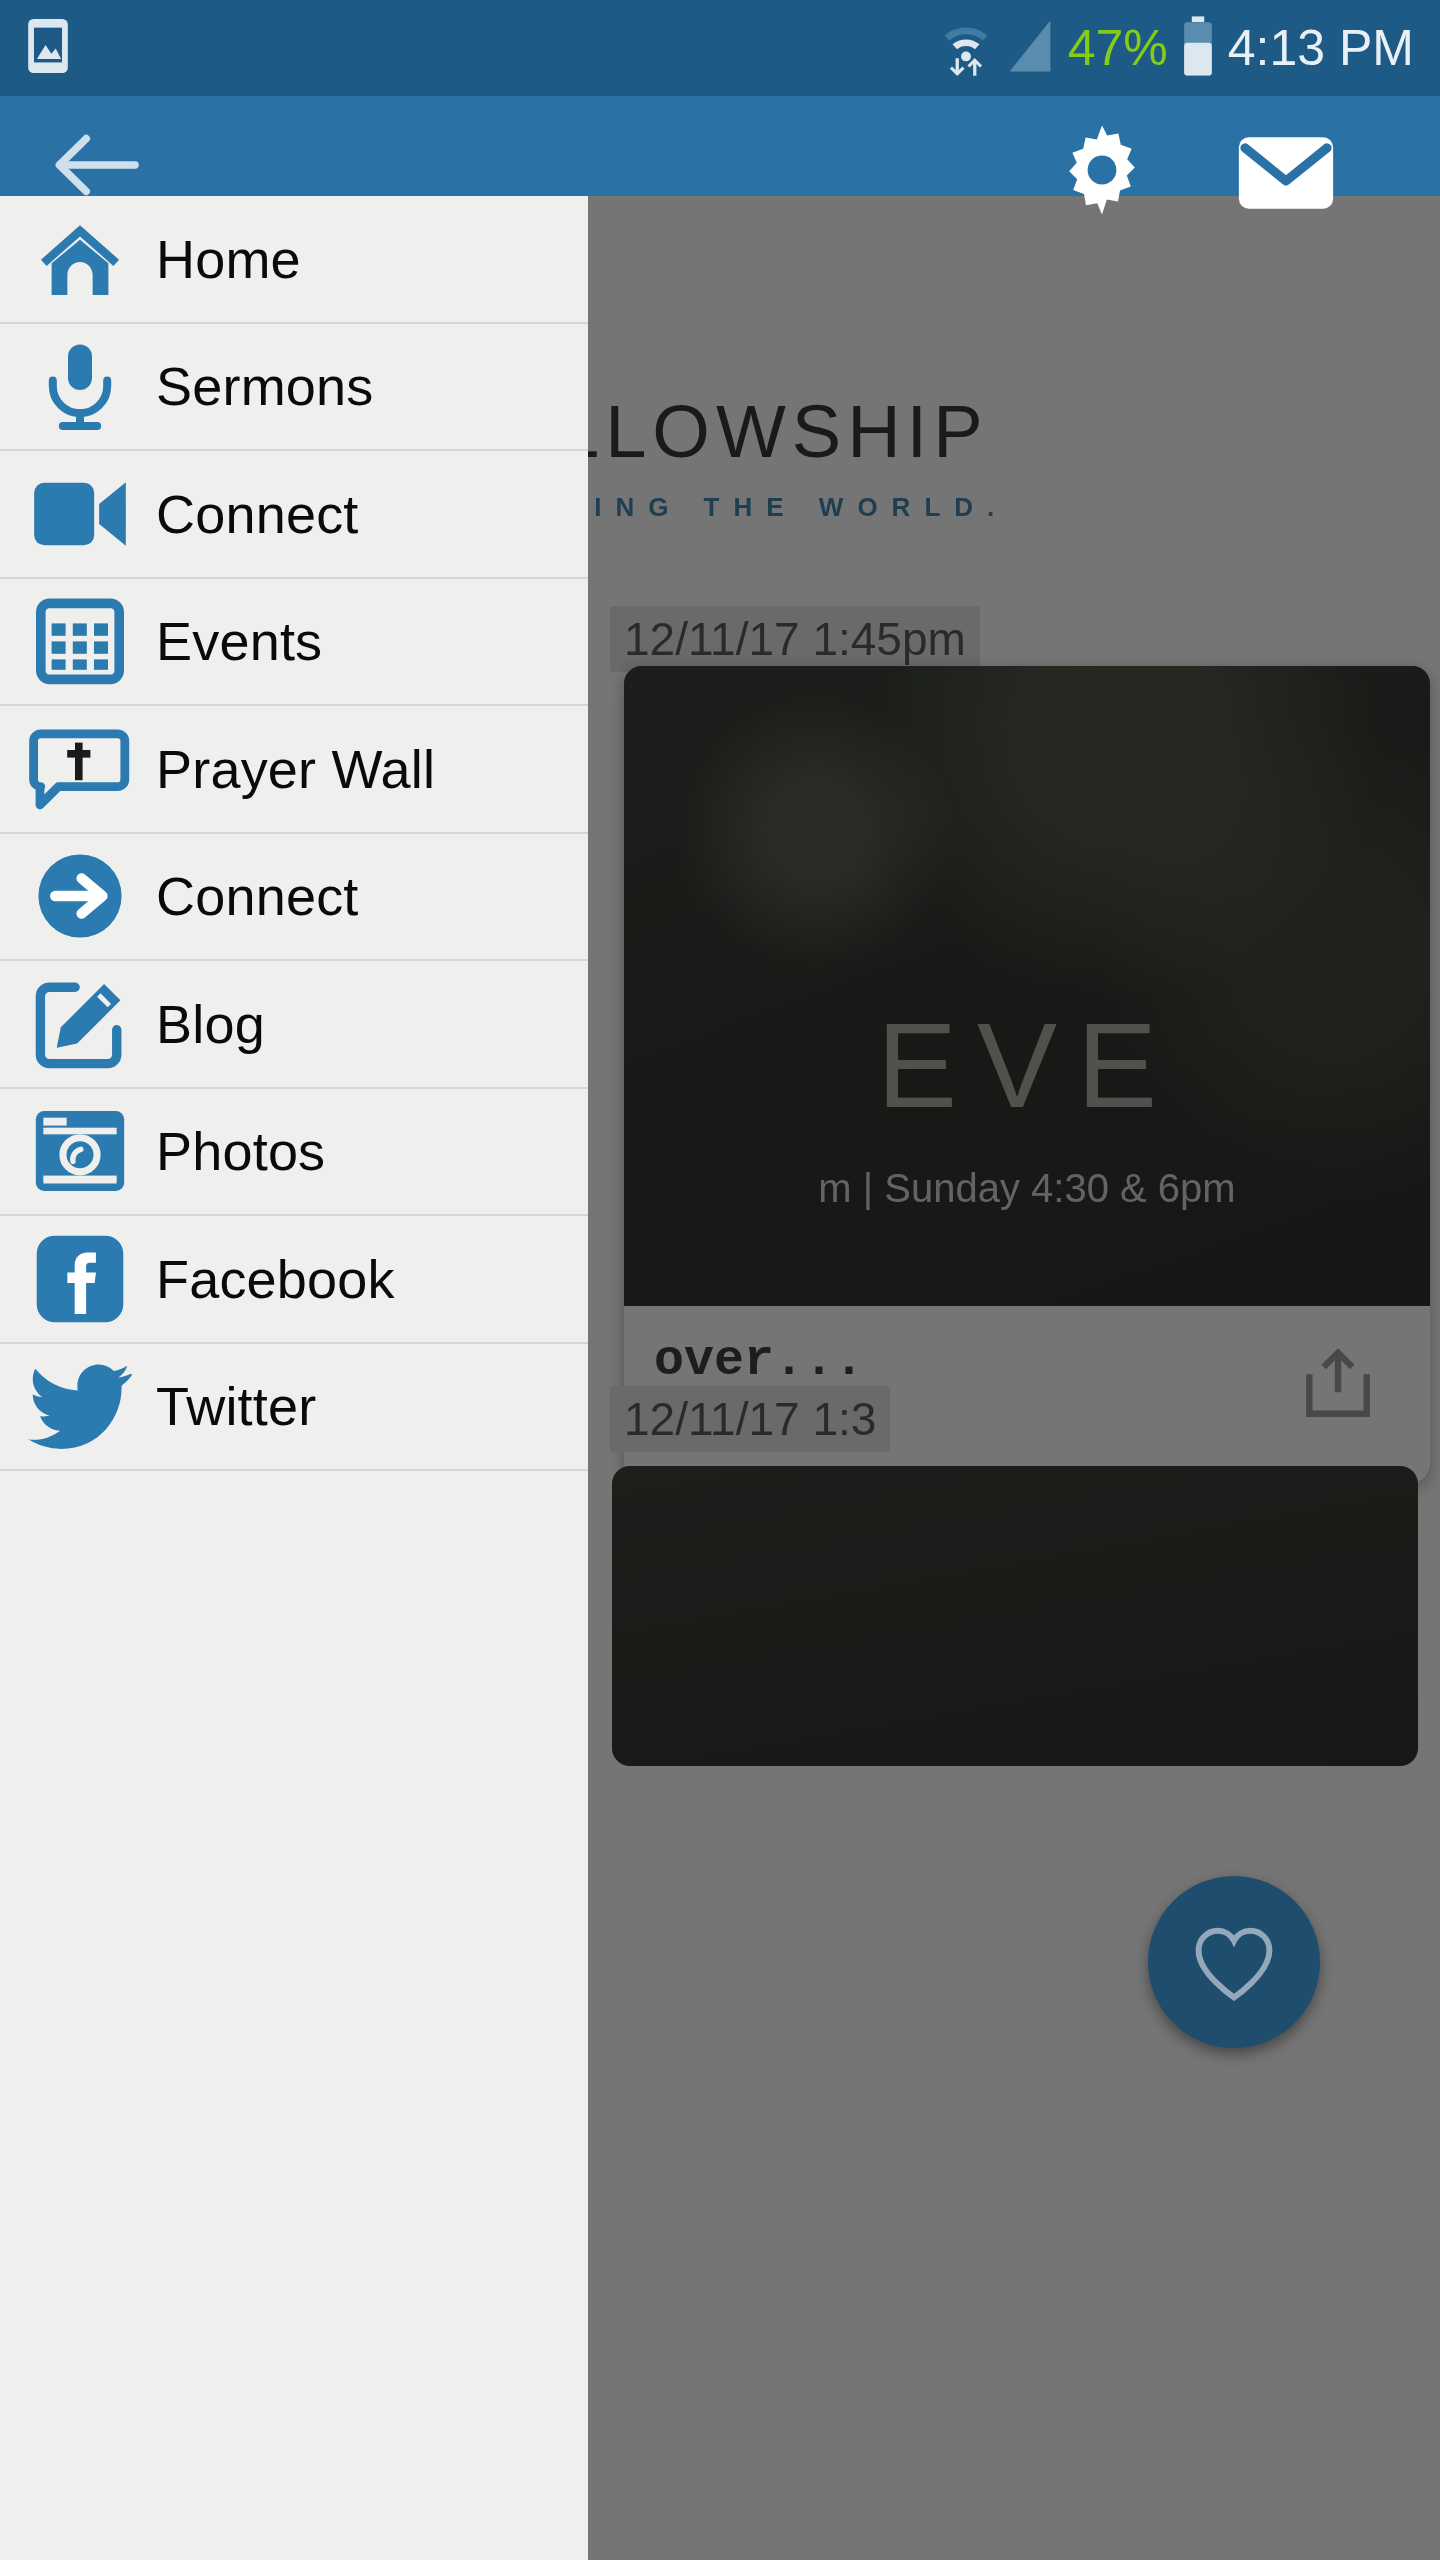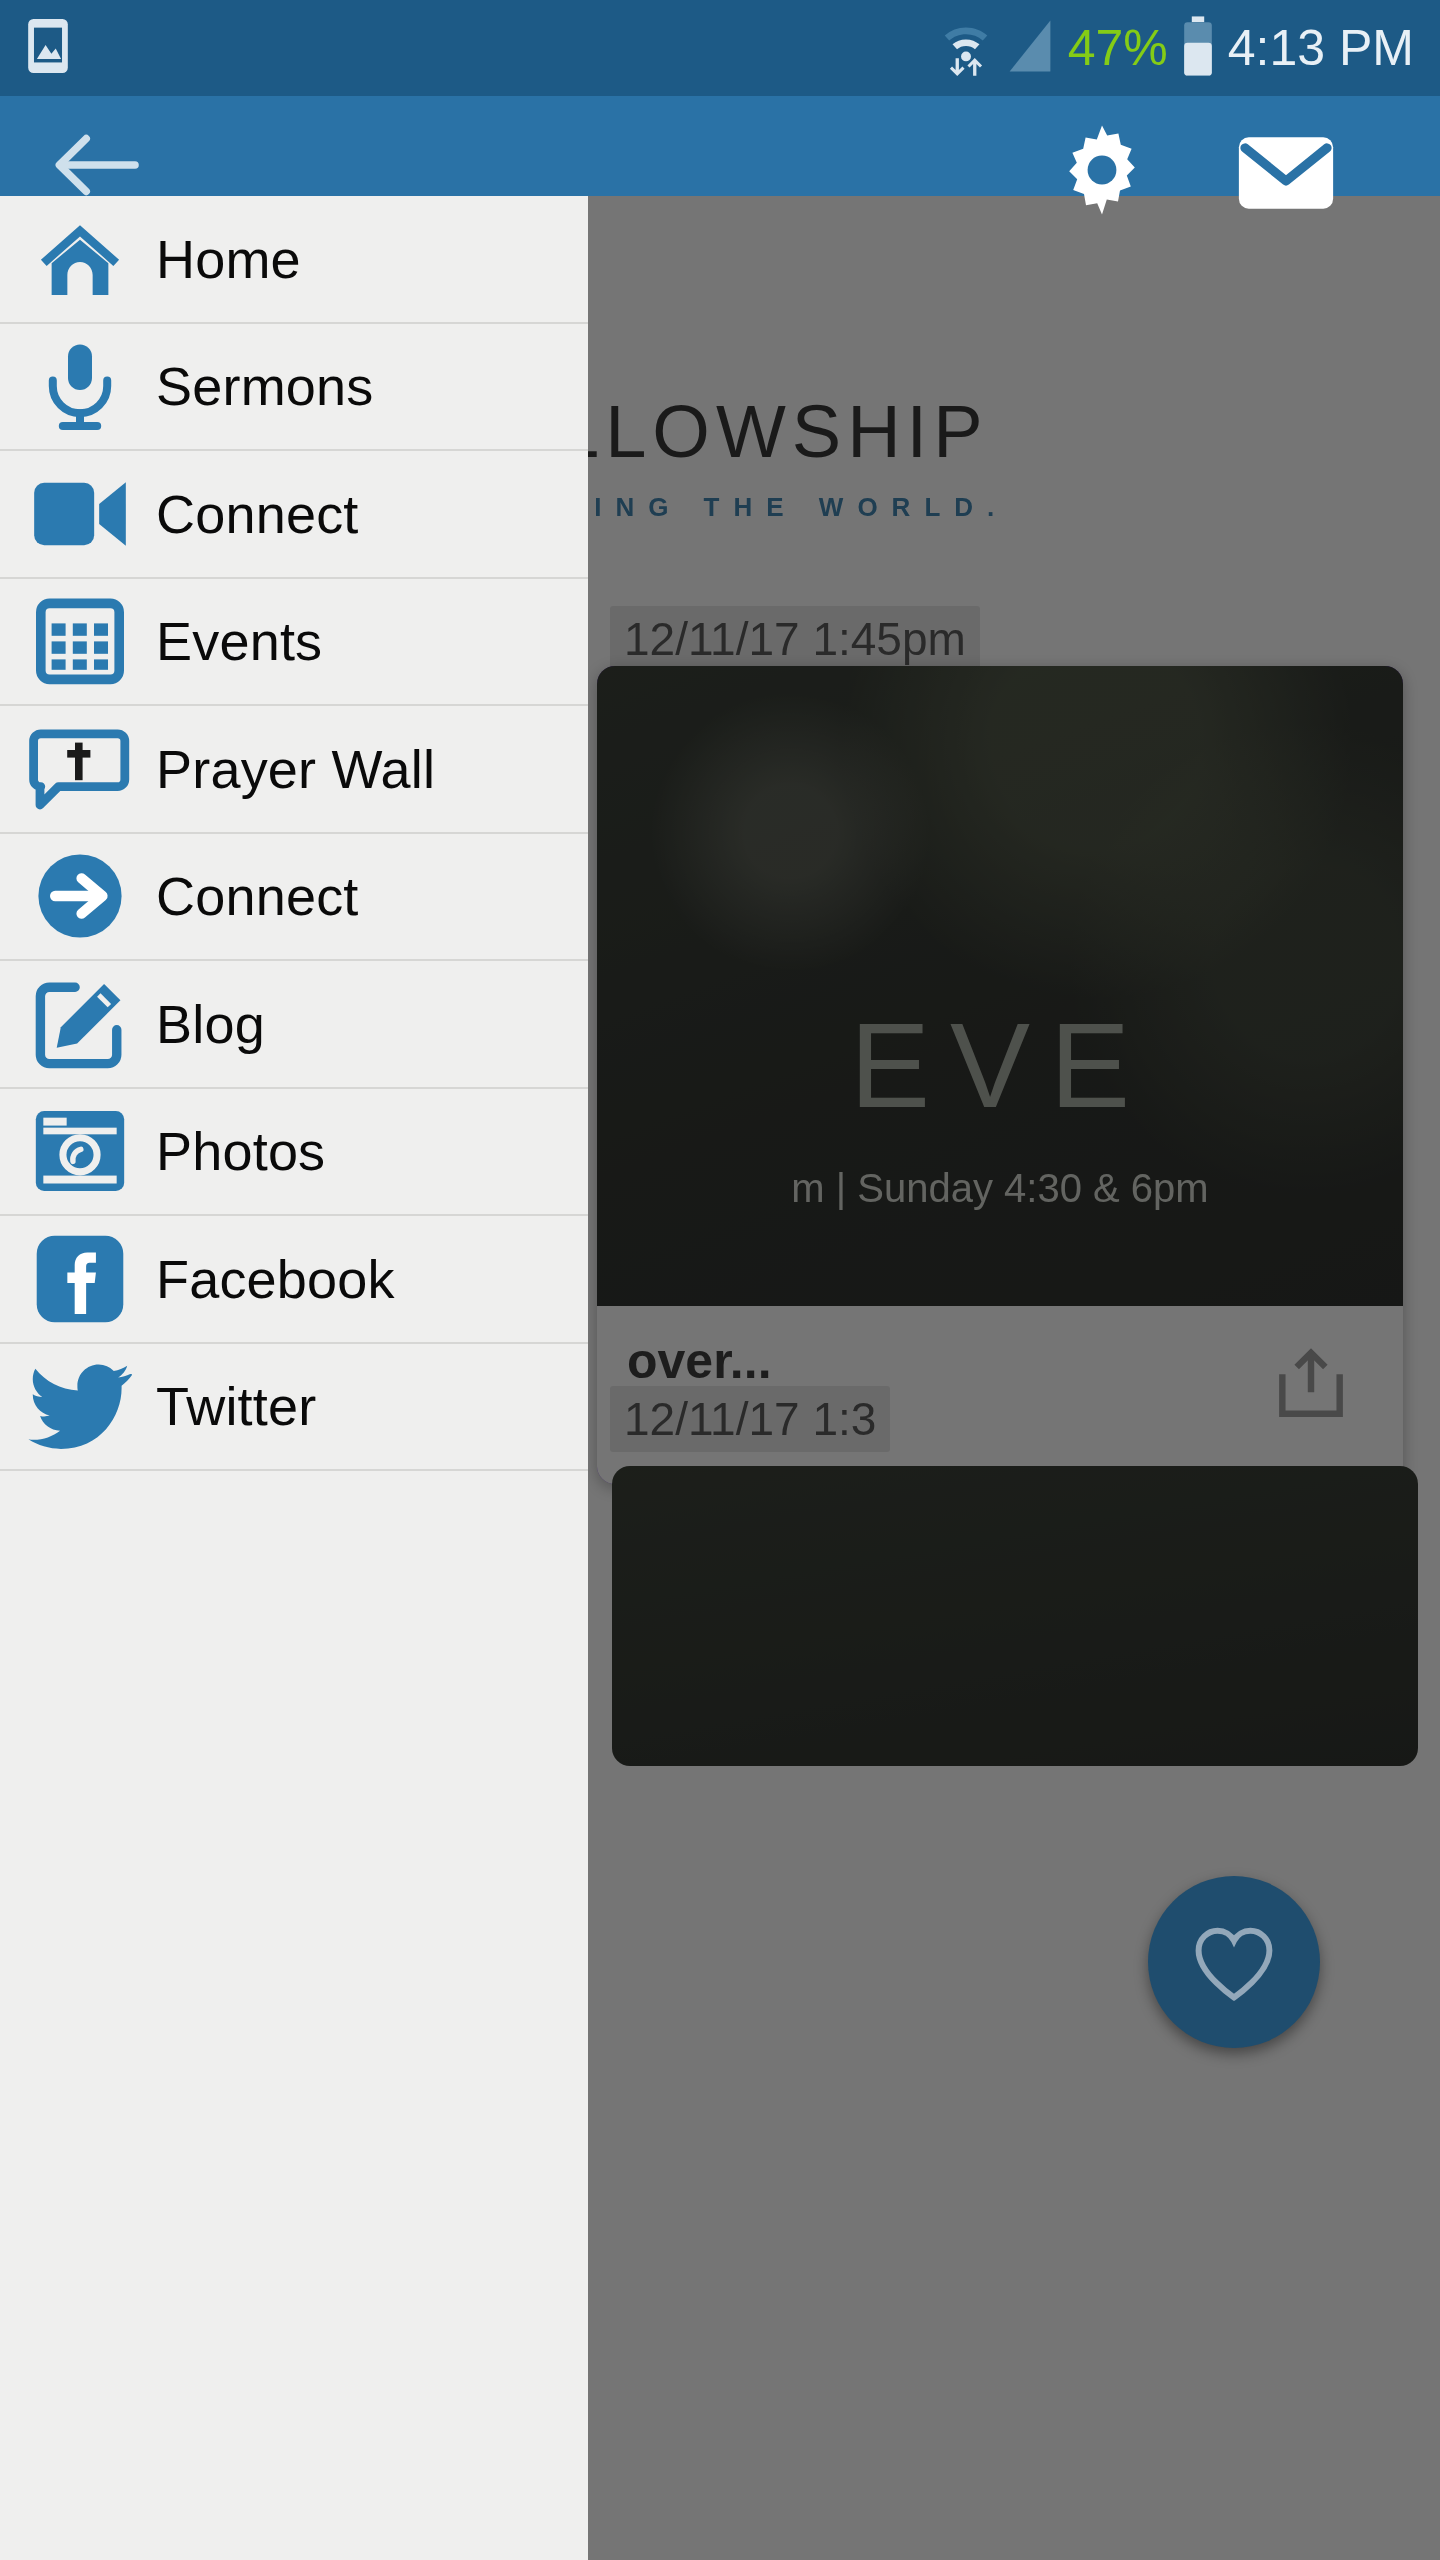--- a/index.html
+++ b/index.html
@@ -28,7 +28,7 @@
   .logo-main{font-size:74px;letter-spacing:6px;color:#111;font-weight:300;}
   .logo-sub{font-size:26px;letter-spacing:14px;color:#1d6ea3;font-weight:600;margin-top:18px;}
   .bg-stamp{position:absolute;left:610px;font-size:46px;color:#3b3b3b;background:#e2e2e2;padding:6px 14px;border-radius:3px;}
-  .bg-card{position:absolute;left:597px;width:806px;border-radius:18px;overflow:hidden;background:#6d28d9;
+  .bg-card{position:absolute;left:624px;width:806px;border-radius:18px;overflow:hidden;background:#6d28d9;
     box-shadow:0 4px 16px rgba(0,0,0,.35);}
   .bg-card-img{position:relative;width:100%;height:640px;
     background:

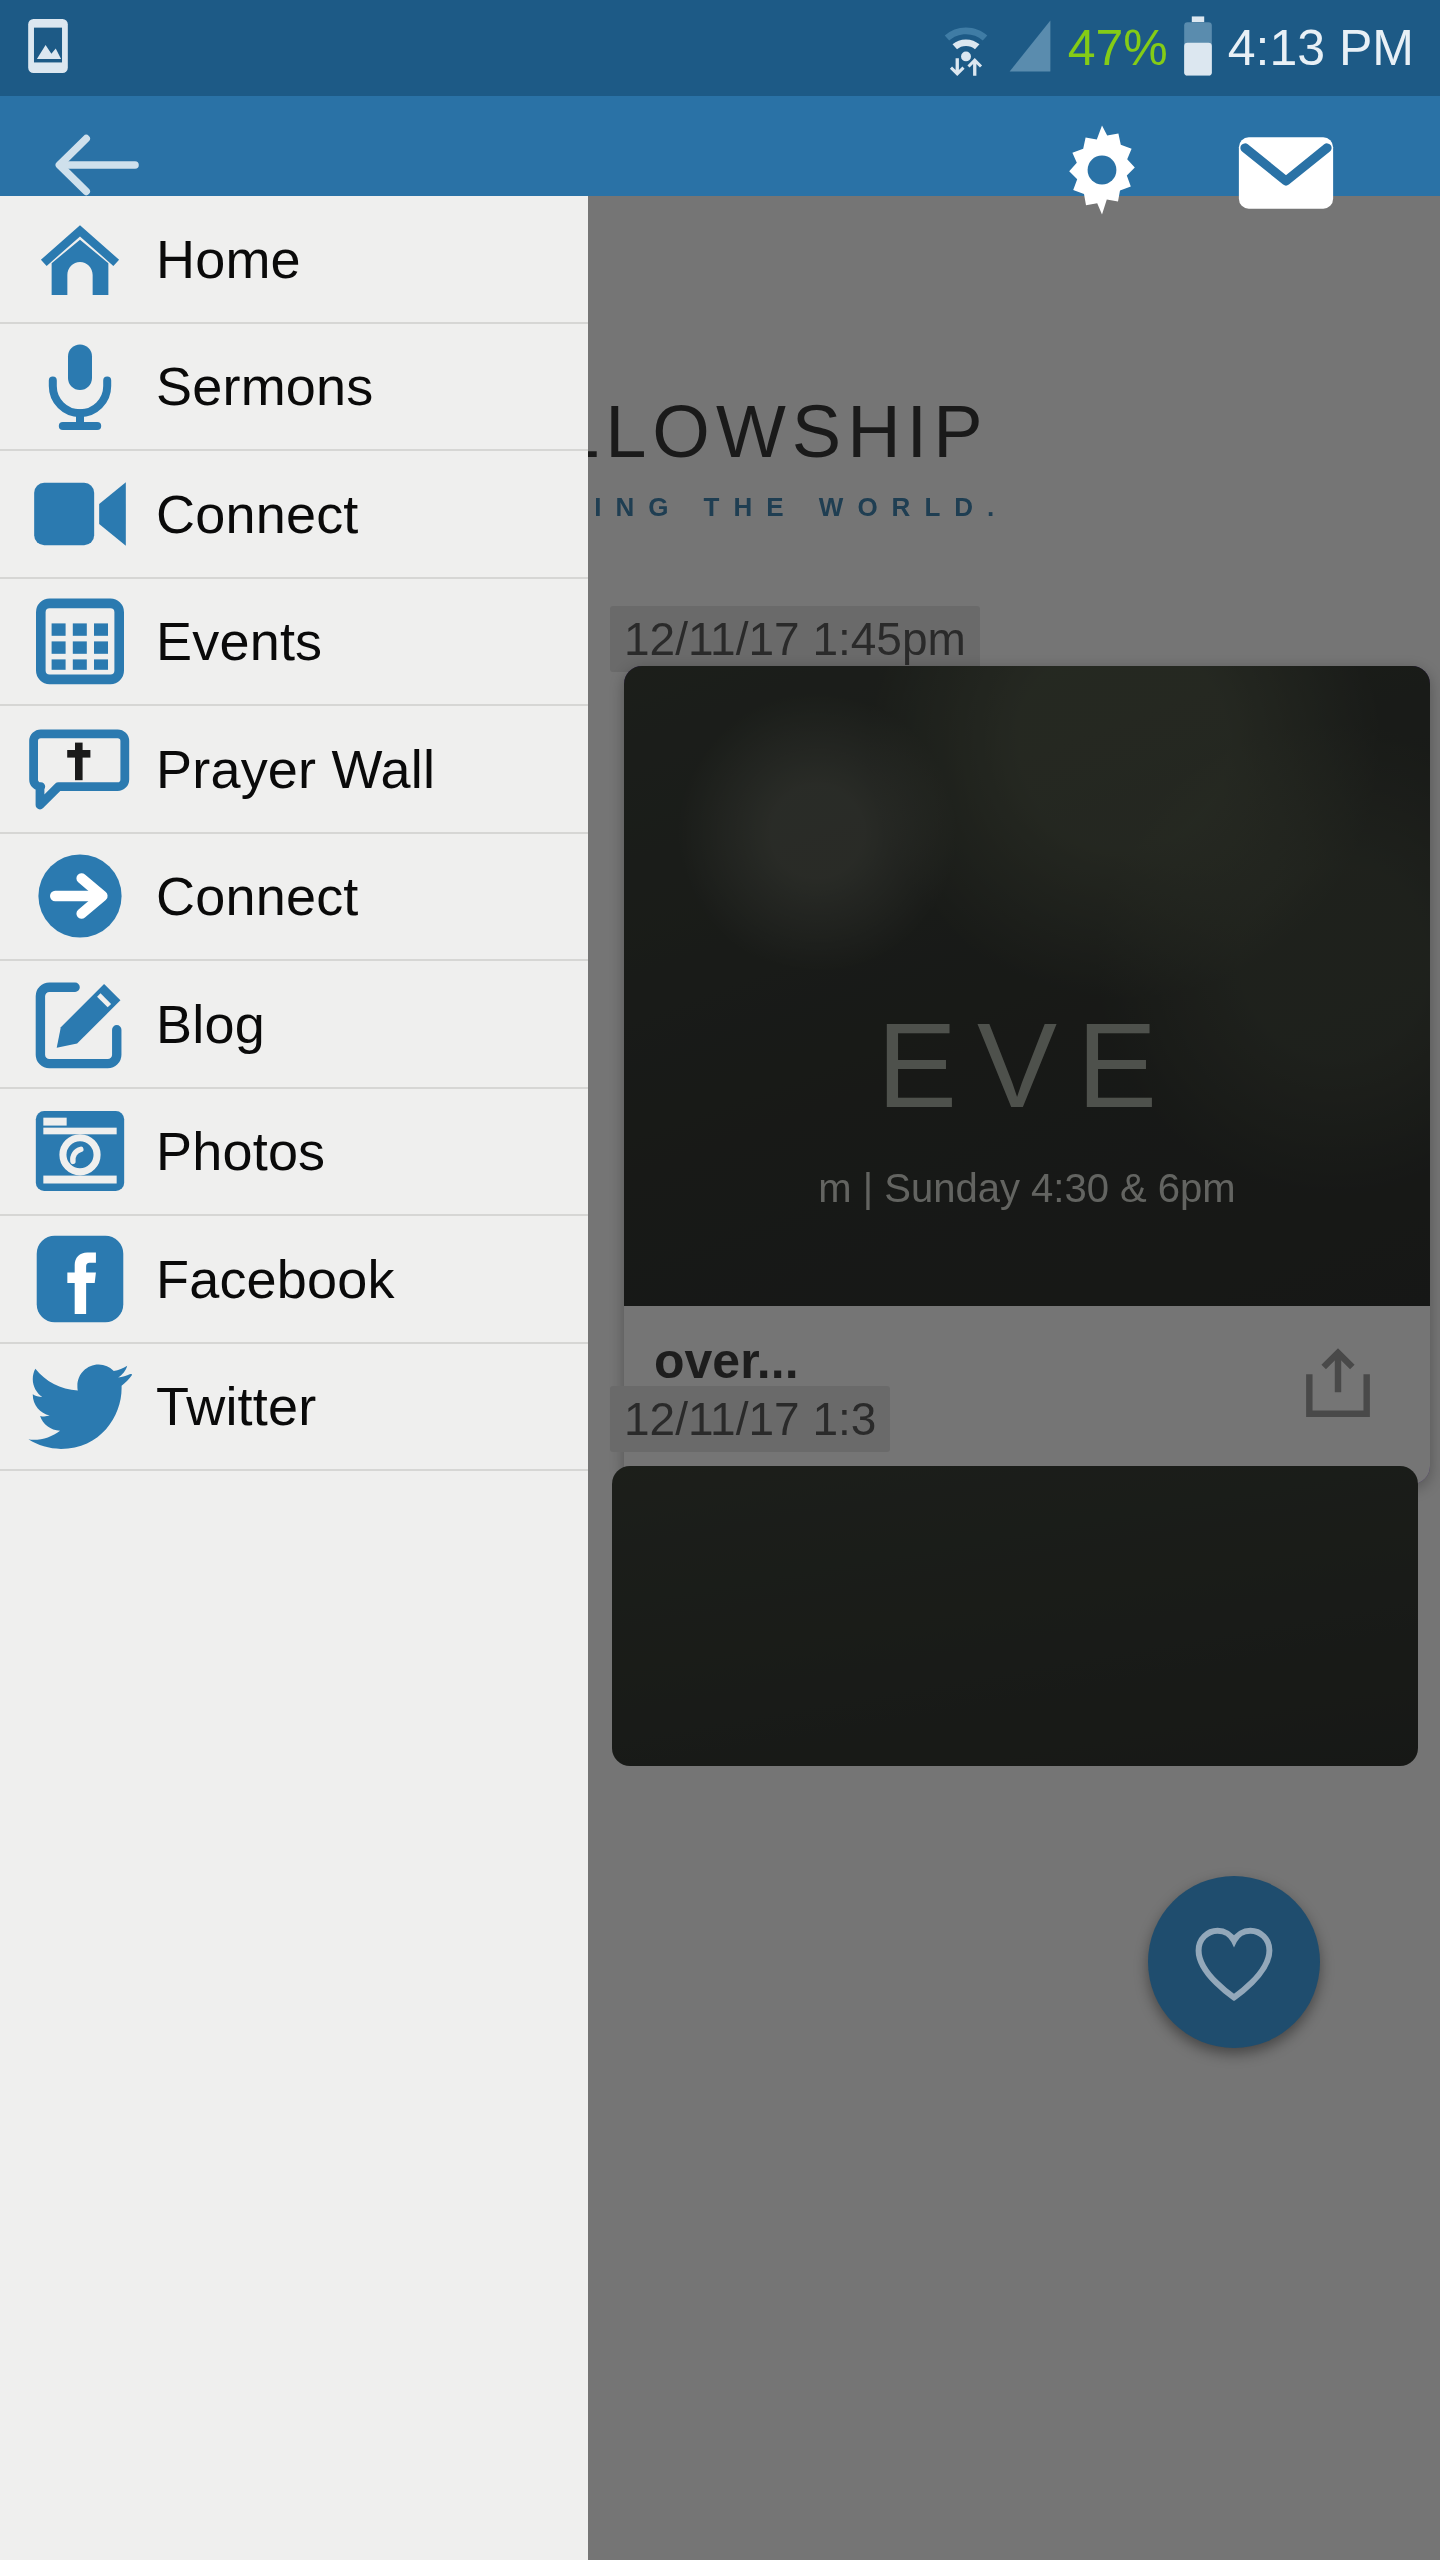--- a/index.html
+++ b/index.html
@@ -39,7 +39,7 @@
   .bg-card-eve{position:absolute;left:0;right:0;top:330px;text-align:center;color:#9aa093;
     font-size:120px;letter-spacing:20px;font-weight:400;font-family:"Liberation Sans",sans-serif;}
   .bg-card-when{position:absolute;left:0;right:0;top:500px;text-align:center;color:#cfd3ca;font-size:40px;}
-  .bg-card-body{background:#ffffff;padding:26px 30px 34px 30px;position:relative;}
+  .bg-card-body{background:#ffffff;padding:26px 30px 34px 30px;position:relative;font-family:Liberation Mono, monospace;}
   .bg-card-title{font-size:50px;font-weight:700;color:#1a1a1a;white-space:nowrap;overflow:hidden;}
   .bg-card-desc{font-size:42px;color:#3a3a3a;margin-top:12px;white-space:nowrap;overflow:hidden;}
   .bg-share{position:absolute;right:46px;top:36px;}

